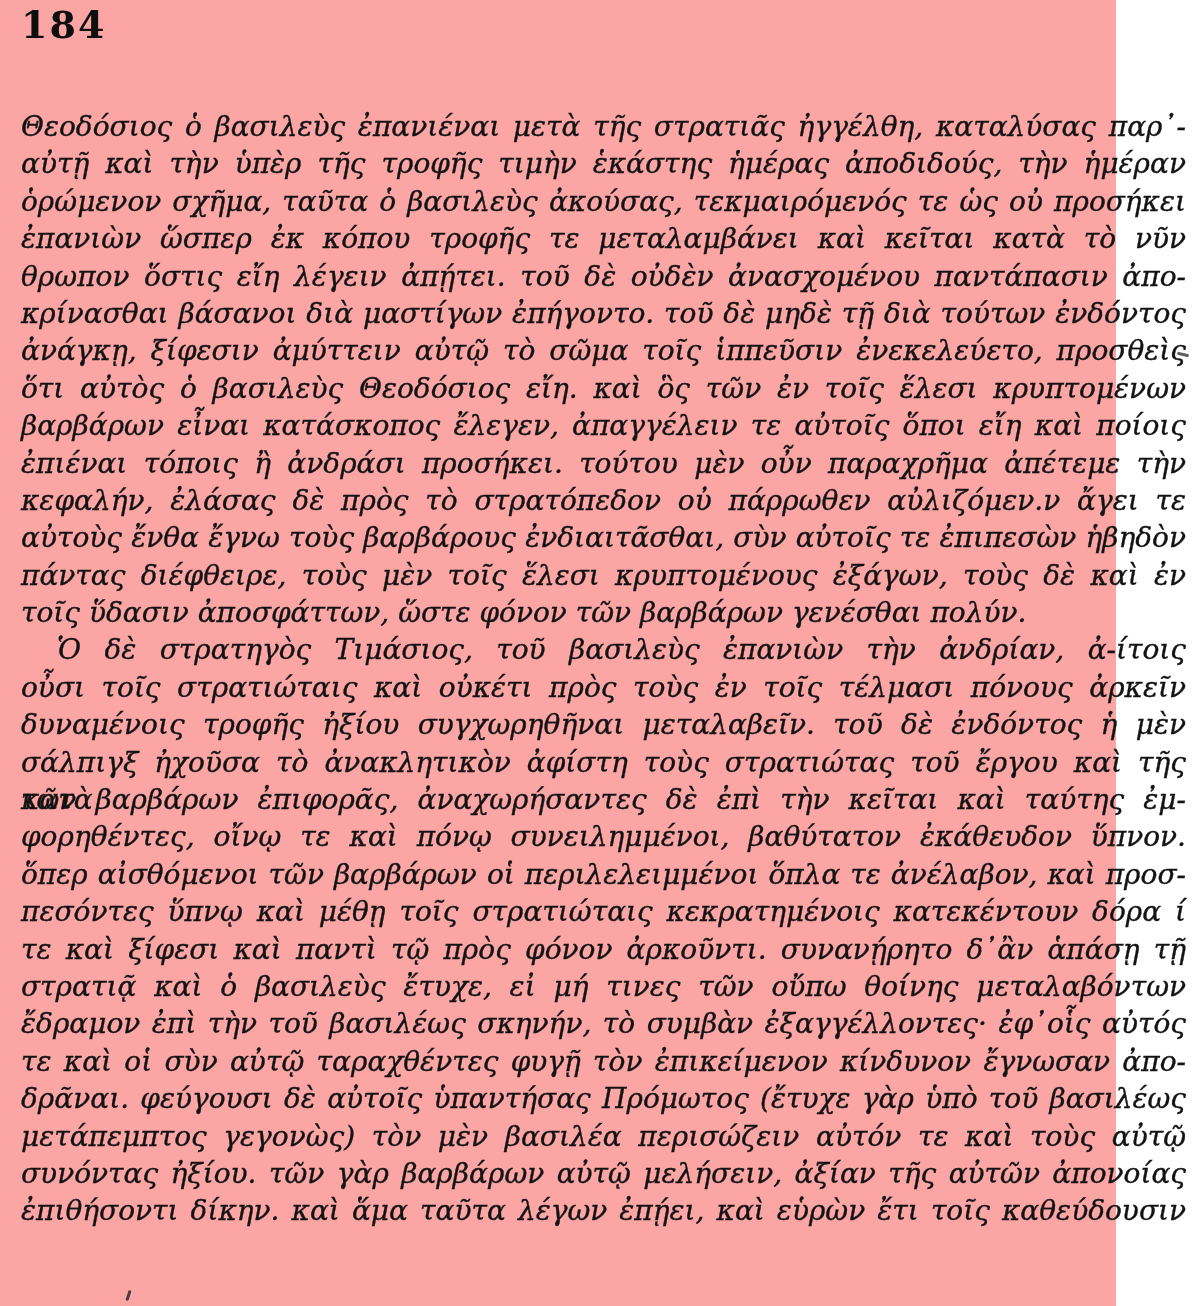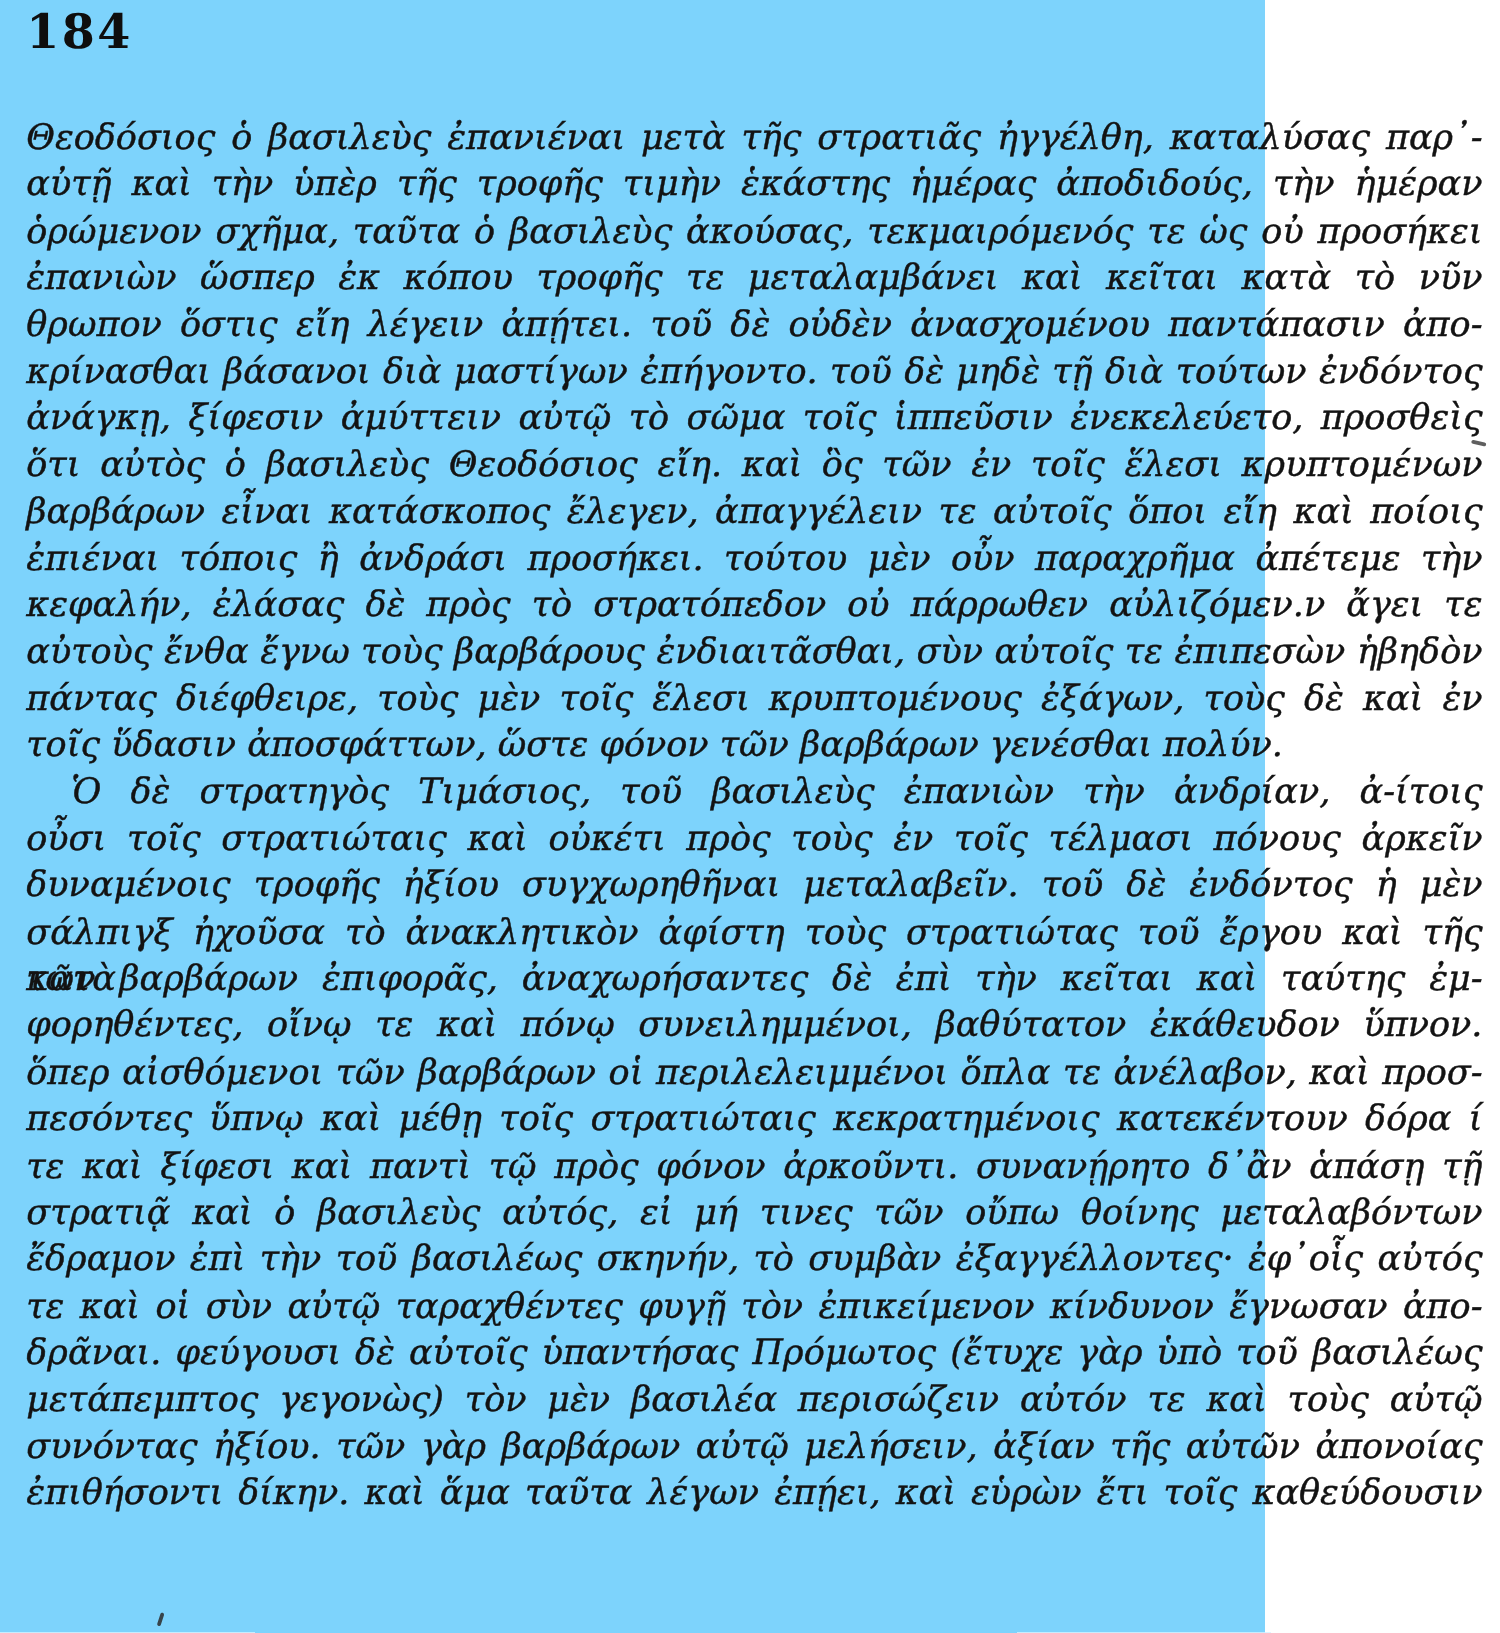--- a/index.html
+++ b/index.html
@@ -11,9 +11,9 @@
   }
   .page {
     position: relative;
-    width: 1012px;
+    width: 1116px;
     height: 1306px;
-    background: #7dd3fc;
+    background: #fca5a5;
     color: #121212;
   }
   .page-number {

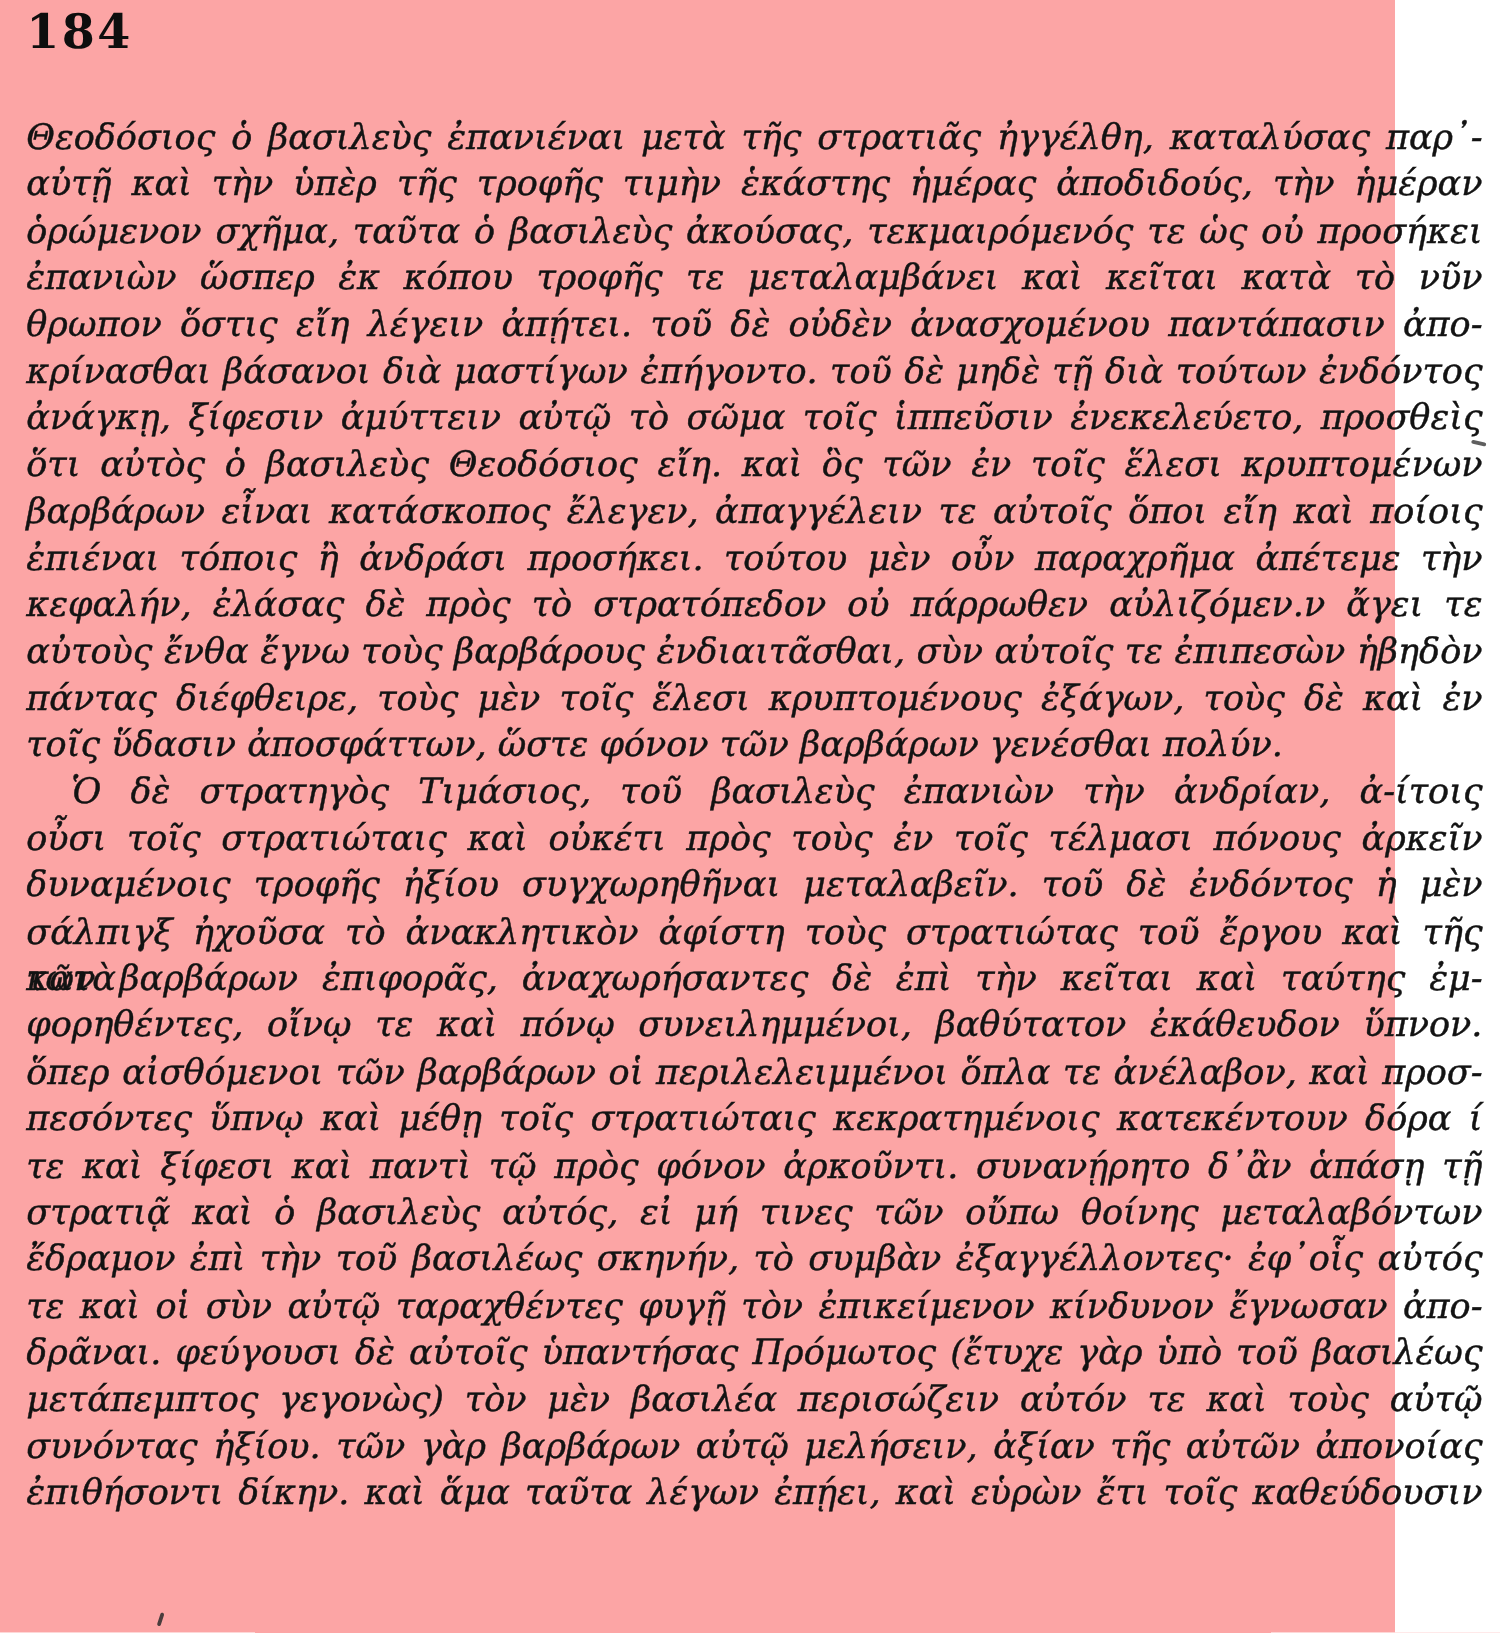--- a/index.html
+++ b/index.html
@@ -28,7 +28,7 @@
   }
   .text-block {
     position: absolute;
-    top: 91px;
+    top: 108px;
     left: 21px;
     width: 1165px;
     font-family: "DejaVu Serif", serif;

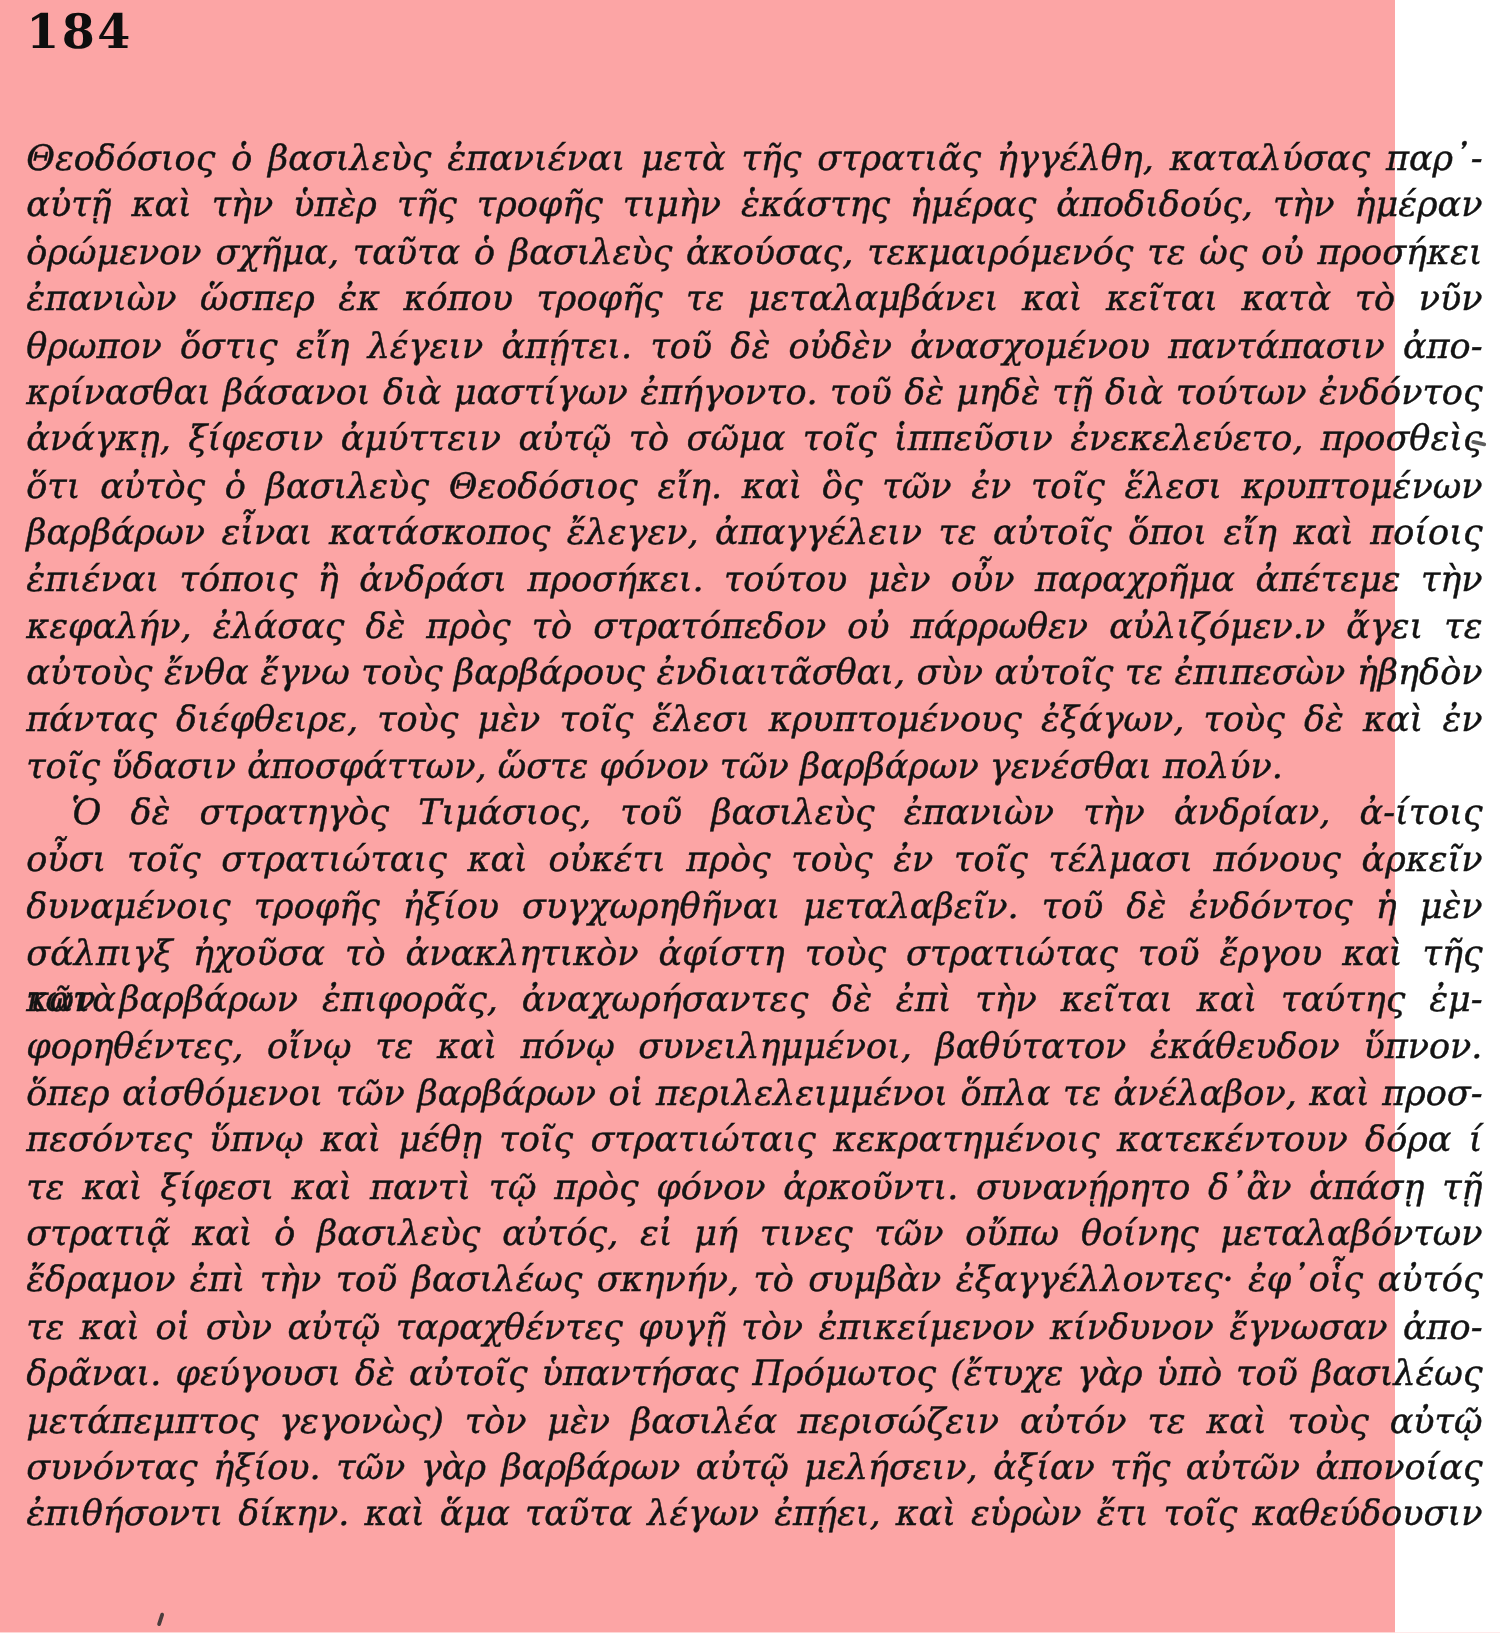--- a/index.html
+++ b/index.html
@@ -106,7 +106,7 @@
     <div class="line">ὅπερ αἰσθόμενοι τῶν βαρβάρων οἱ περιλελειμμένοι ὅπλα τε ἀνέλαβον, καὶ προσ-</div>
     <div class="line">πεσόντες ὕπνῳ καὶ μέθῃ τοῖς στρατιώταις κεκρατημένοις κατεκέντουν δόρα ί</div>
     <div class="line">τε καὶ ξίφεσι καὶ παντὶ τῷ πρὸς φόνον ἀρκοῦντι. συνανῄρητο δ᾽ἂν ἁπάσῃ τῇ</div>
-    <div class="line">στρατιᾷ καὶ ὁ βασιλεὺς αὐτός, εἰ μή τινες τῶν οὔπω θοίνης μεταλαβόντων</div>
+    <div class="line">στρατιᾷ καὶ ὁ βασιλεὺς ἔτυχε, εἰ μή τινες τῶν οὔπω θοίνης μεταλαβόντων</div>
     <div class="line">ἔδραμον ἐπὶ τὴν τοῦ βασιλέως σκηνήν, τὸ συμβὰν ἐξαγγέλλοντες· ἐφ᾽οἷς αὐτός</div>
     <div class="line">τε καὶ οἱ σὺν αὐτῷ ταραχθέντες φυγῇ τὸν ἐπικείμενον κίνδυνον ἔγνωσαν ἀπο-</div>
     <div class="line">δρᾶναι. φεύγουσι δὲ αὐτοῖς ὑπαντήσας Πρόμωτος (ἔτυχε γὰρ ὑπὸ τοῦ βασιλέως</div>

